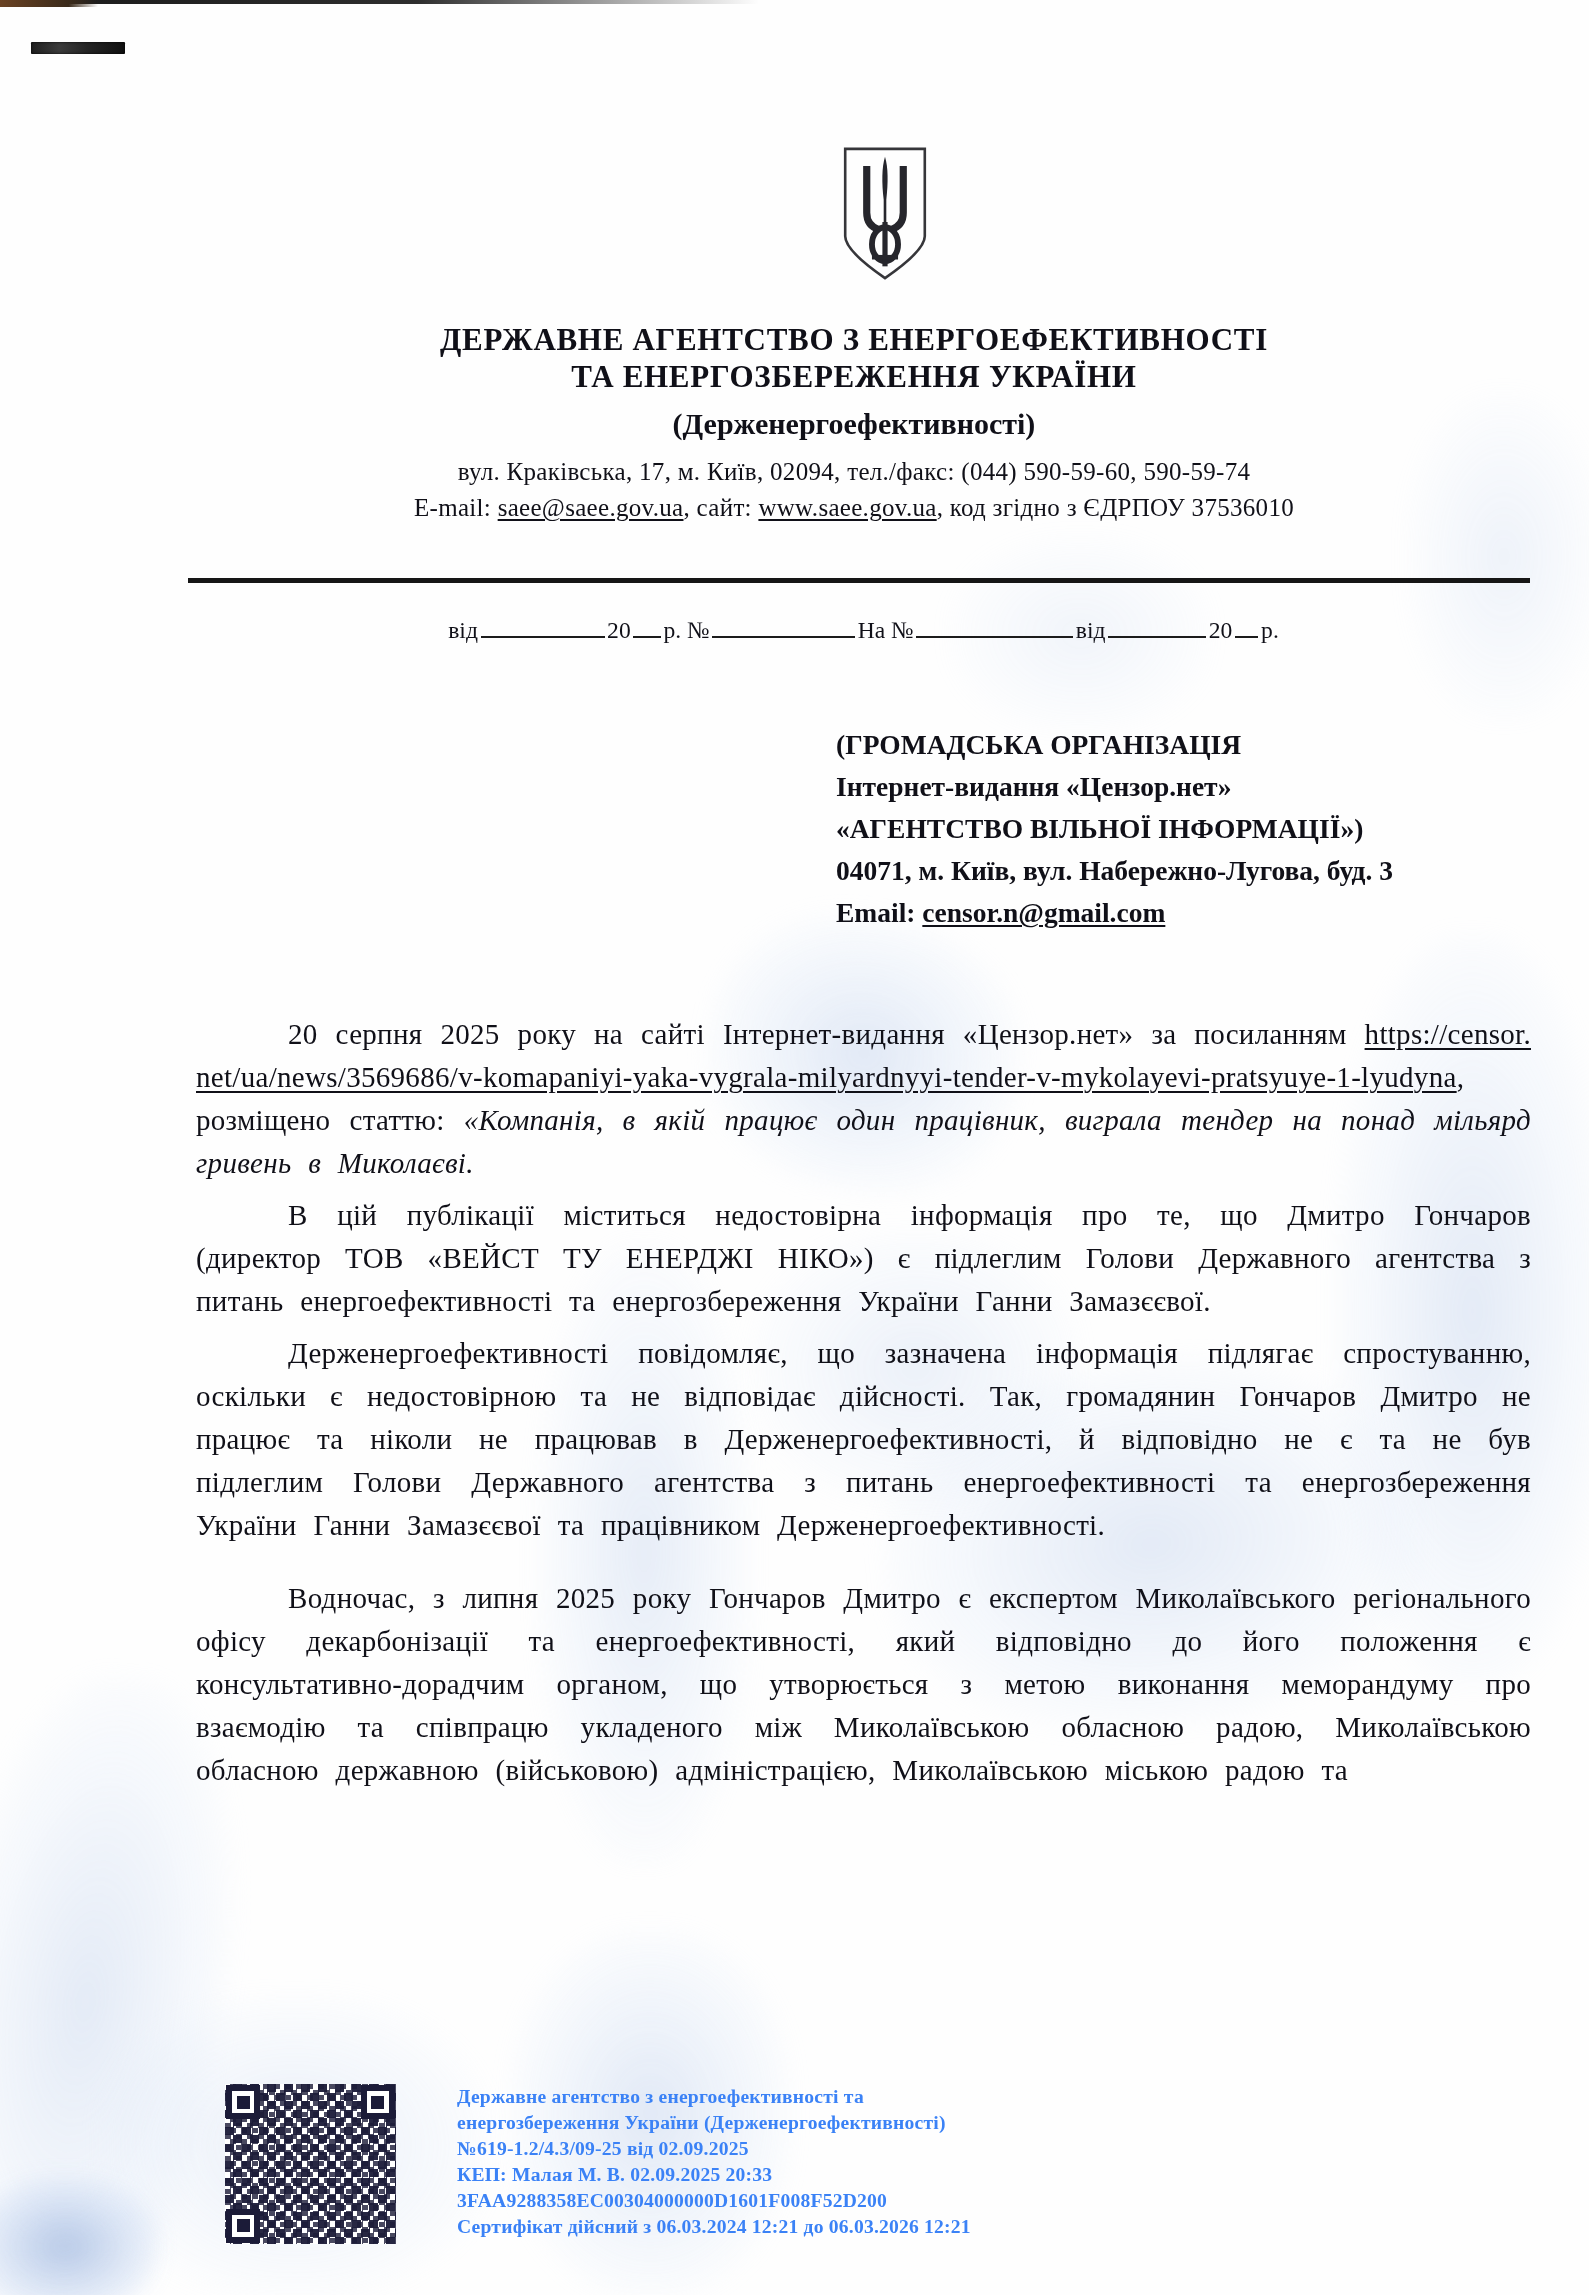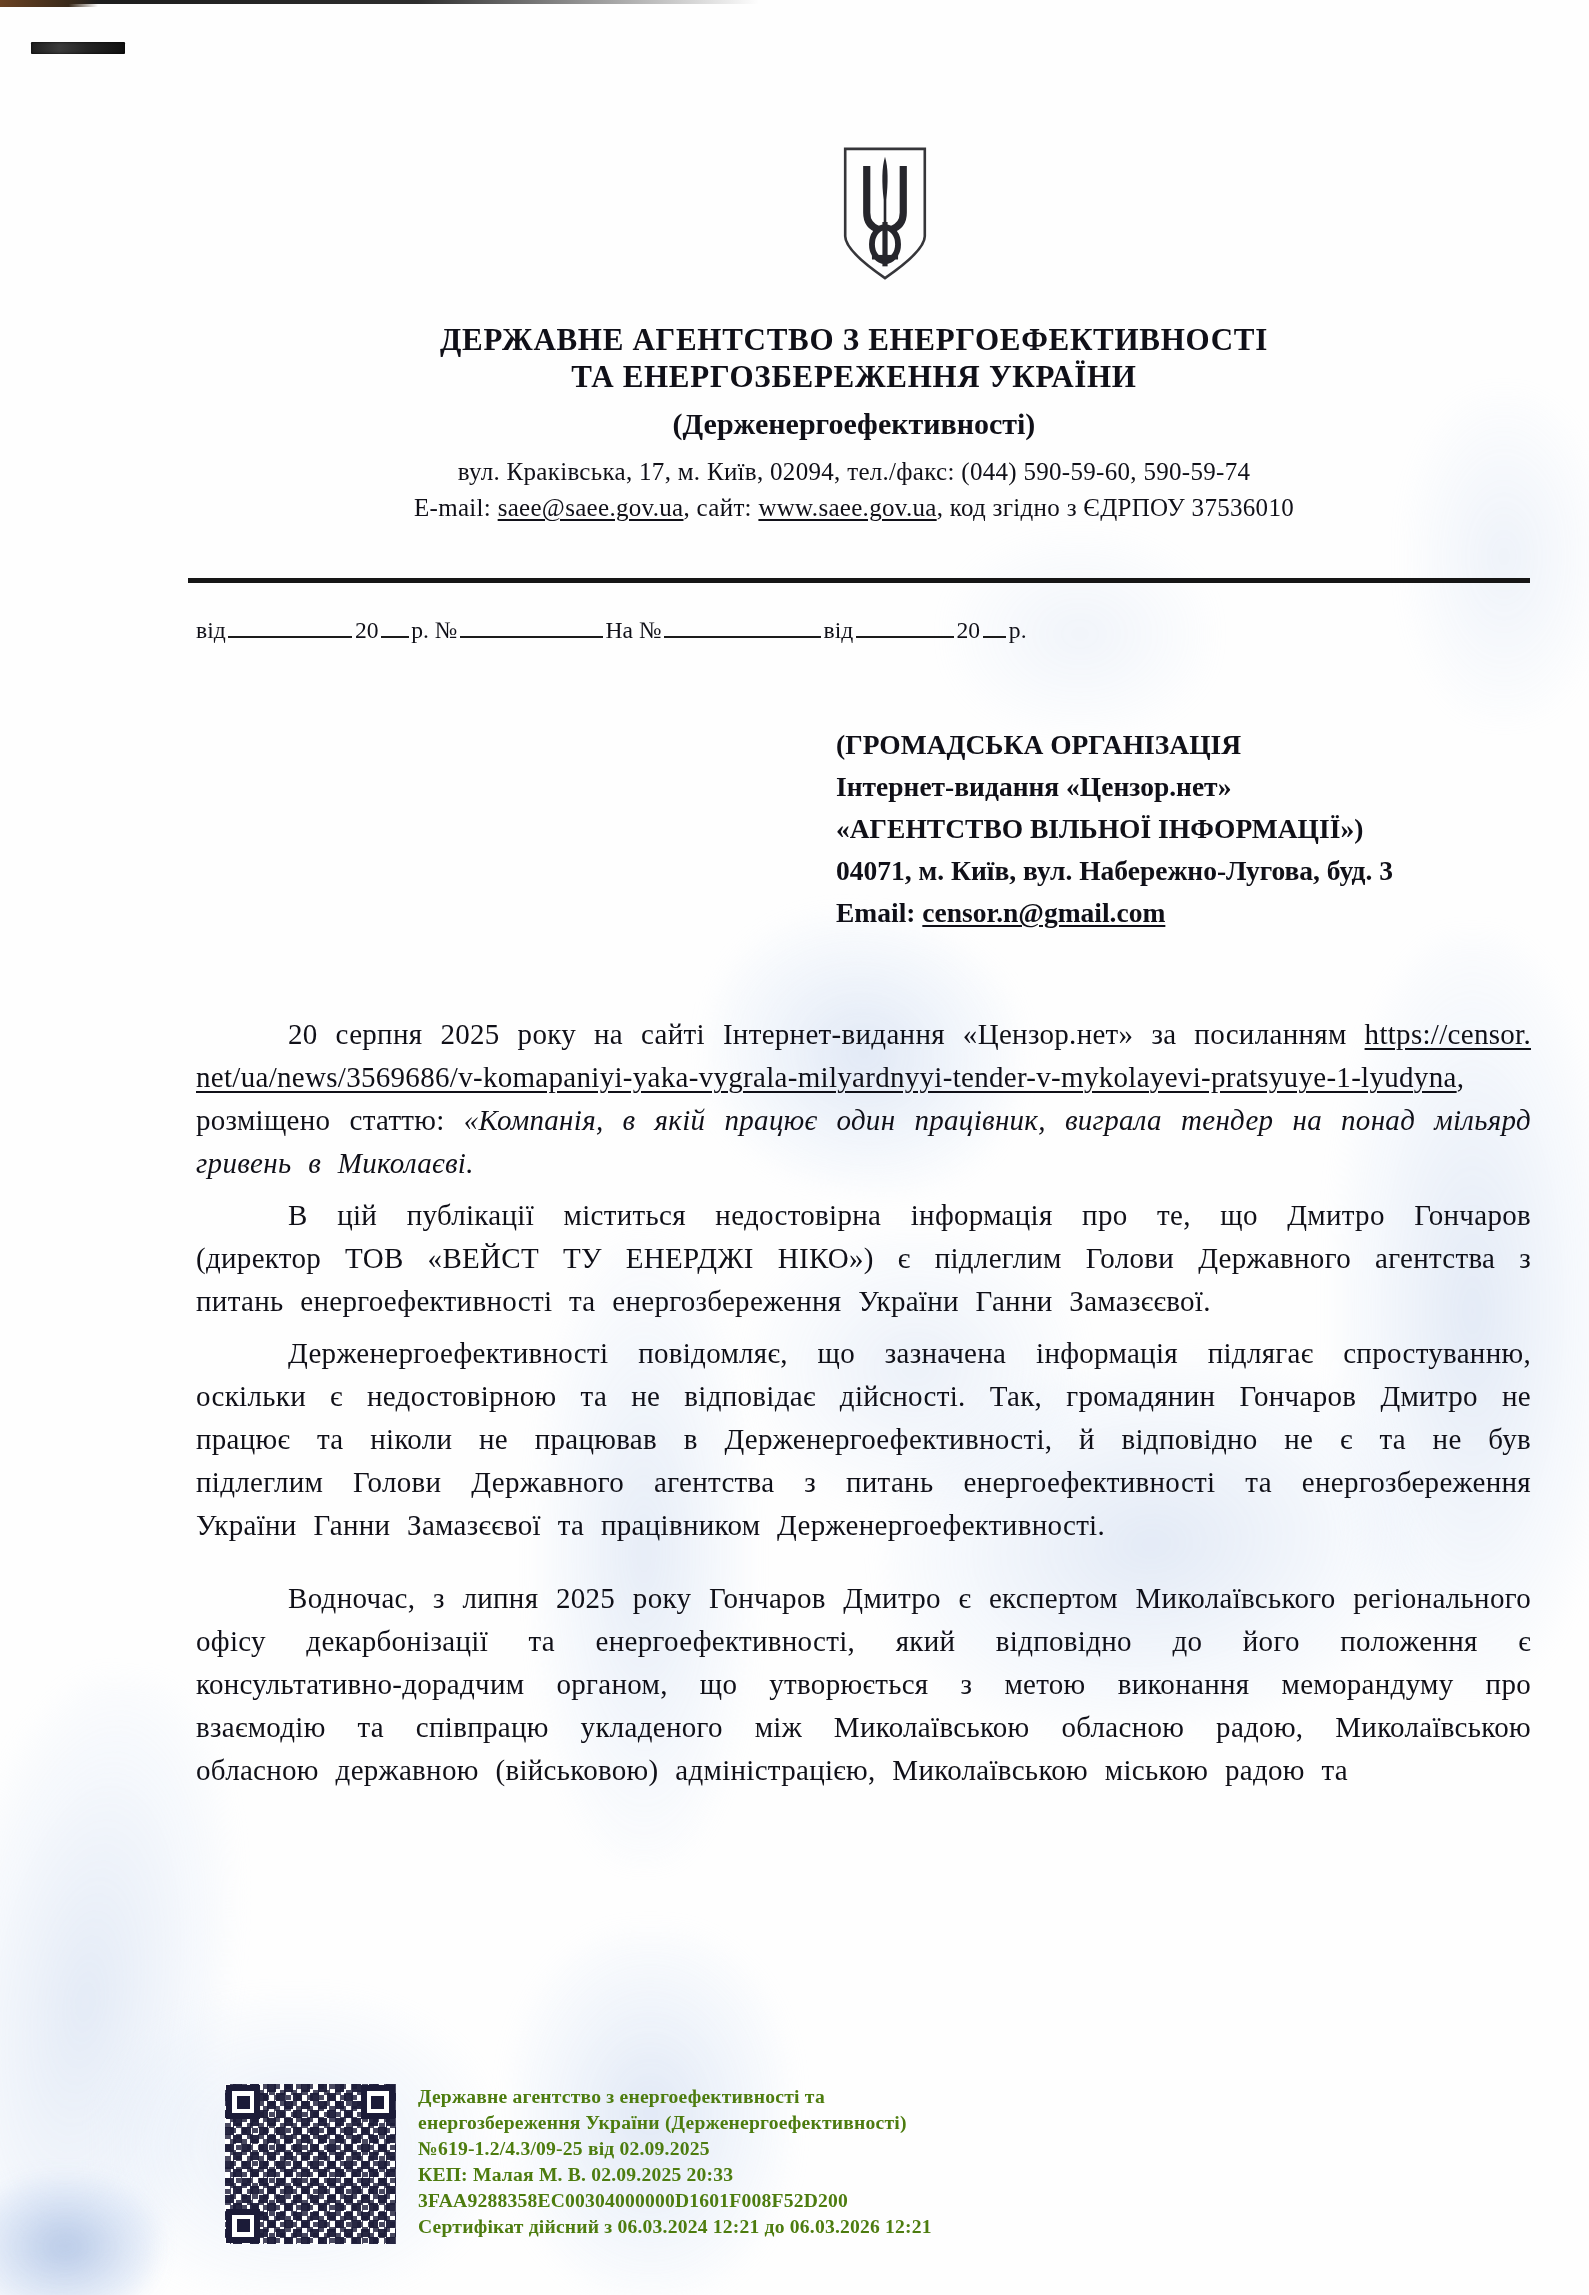--- a/index.html
+++ b/index.html
@@ -56,7 +56,7 @@
   
   .ref-row{
     position:absolute;top:614px;left:196px;width:1335px;
-    display:flex;justify-content:flex-start;font-size:23.6px;
+    display:flex;justify-content:center;font-size:23.6px;
   }
   .ref-group{white-space:nowrap;}
   .blank{

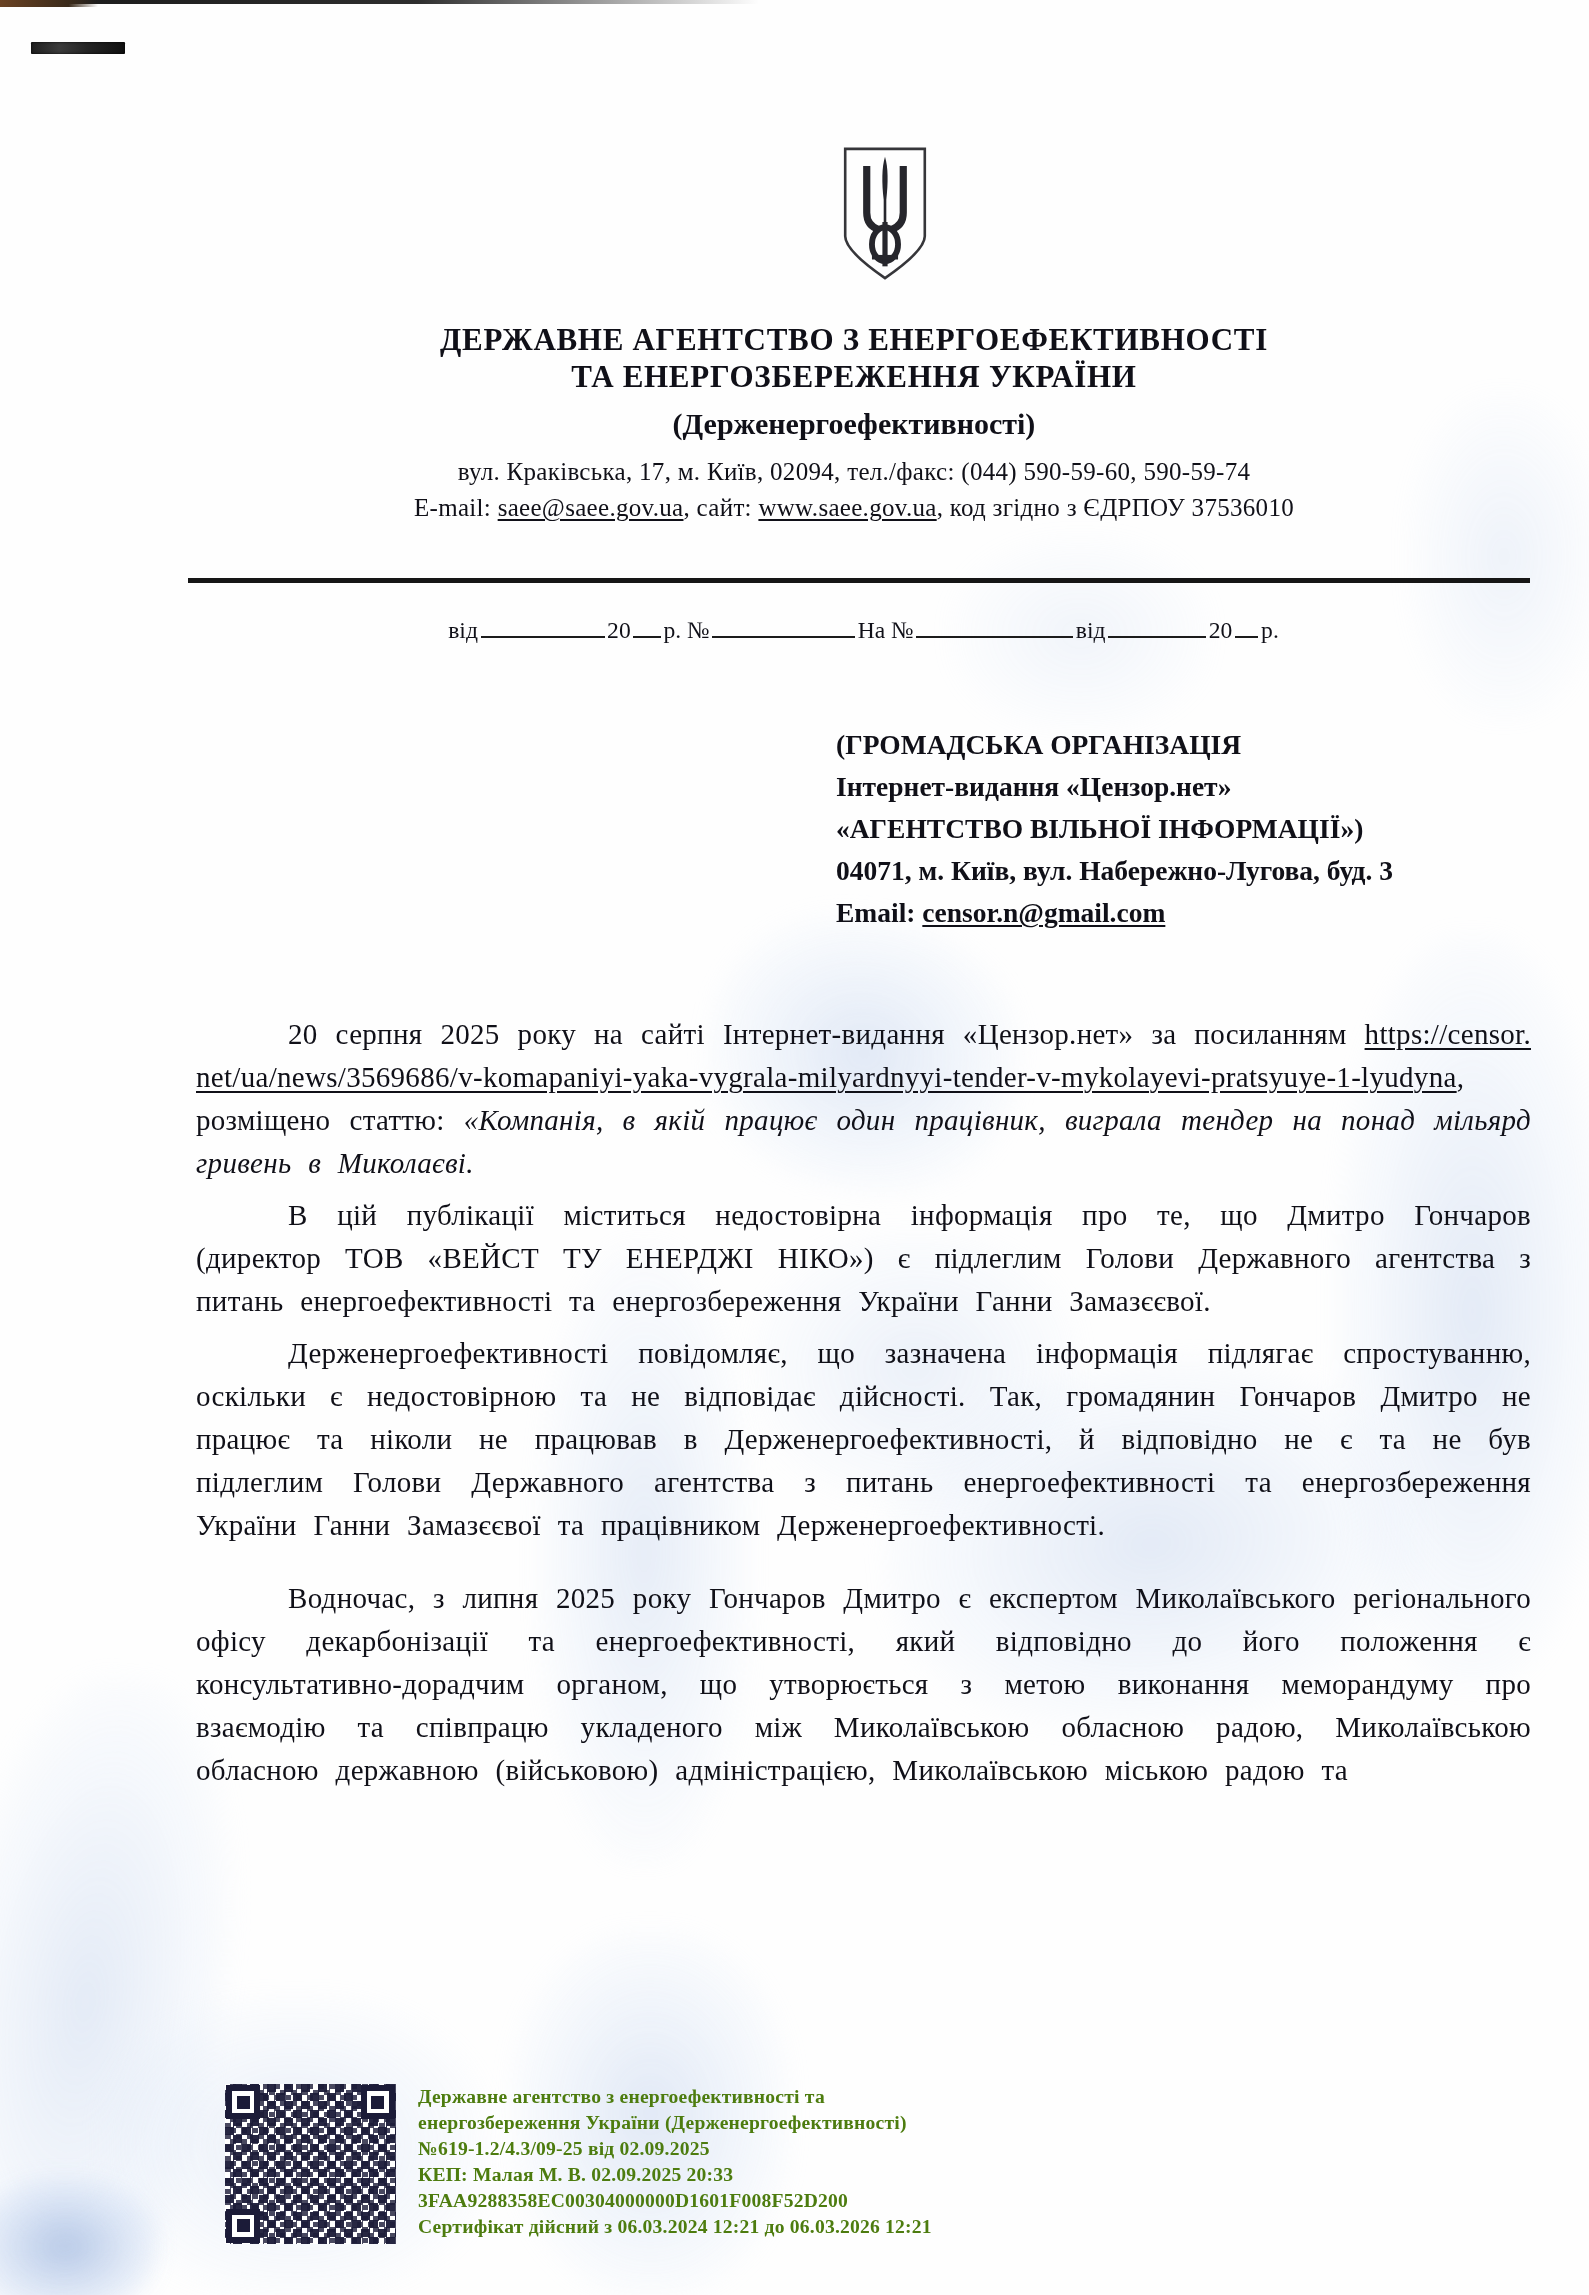--- a/index.html
+++ b/index.html
@@ -98,7 +98,7 @@
   .finder.bl{bottom:1.3px;left:1.3px;}
   .stamp-text{
     font-weight:bold;font-size:19.6px;line-height:26px;
-    color:#4d7c0f;width:994px;letter-spacing:0.2px;
+    color:#3b82f6;width:994px;letter-spacing:0.2px;margin-left:39px;
   }
   .stamp-text div{white-space:nowrap;}
 </style>

